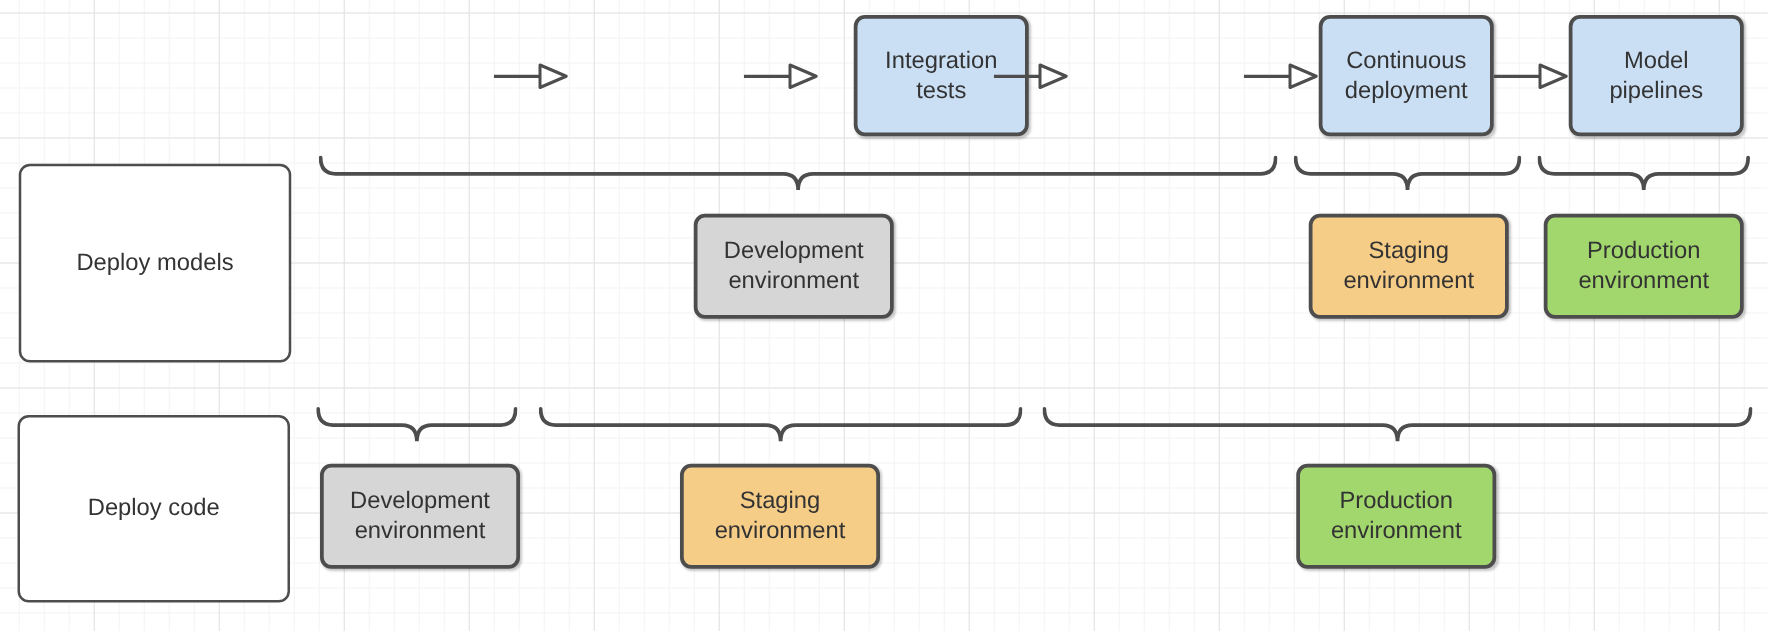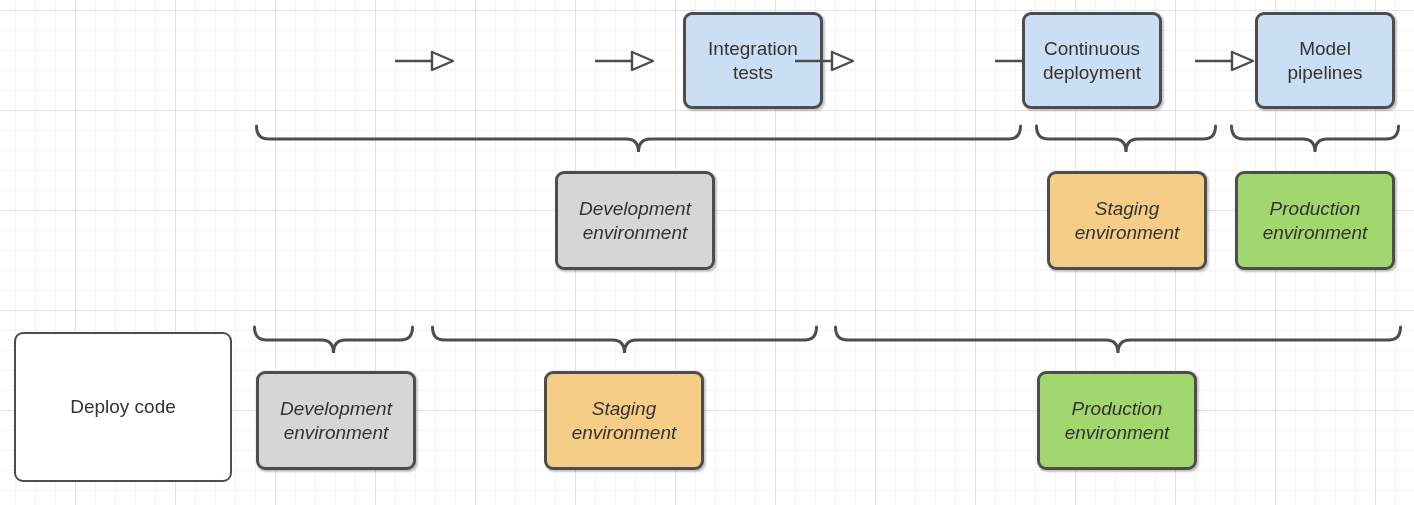--- a/index.html
+++ b/index.html
@@ -72,7 +72,7 @@
       <line x1="0" y1="11" x2="37" y2="11" stroke="#4d4d4d" stroke-width="2.6"></line>
       <polygon points="37,2 58,11 37,20" fill="#ffffff" stroke="#4d4d4d" stroke-width="2.4" stroke-linejoin="round"></polygon>
     </svg>
-  <div class="node step" style="left:1022px">
+  <div class="node step" style="left:1055px">
       <span class="label">Continuous deployment</span>
     </div>
   <svg class="arrow" style="left:1195px" width="60" height="22" viewBox="0 0 60 22">

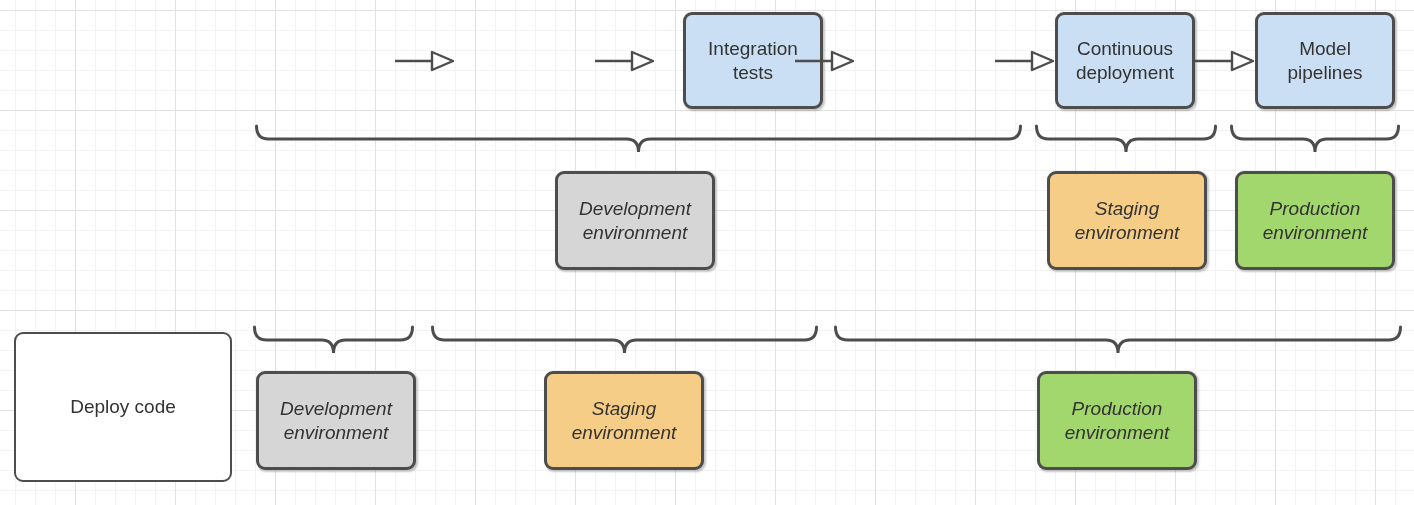--- a/index.html
+++ b/index.html
@@ -83,6 +83,9 @@
       <span class="label">Model pipelines</span>
     </div>
 
+  <div class="node rowlabel" style="left:15px;top:131px;height:159px">
+      <span class="label">Deploy models</span>
+    </div>
 
   <svg class="brace" style="left:255px;top:124px" width="767" height="30" viewBox="0 0 767 30">
       <path d="M 1.5 2 Q 1.5 15 13.5 15 L 371.5 15 Q 383.5 15 383.5 28 Q 383.5 15 395.5 15 L 753.5 15 Q 765.5 15 765.5 2" fill="none" stroke="#4d4d4d" stroke-width="3" stroke-linecap="round"></path>

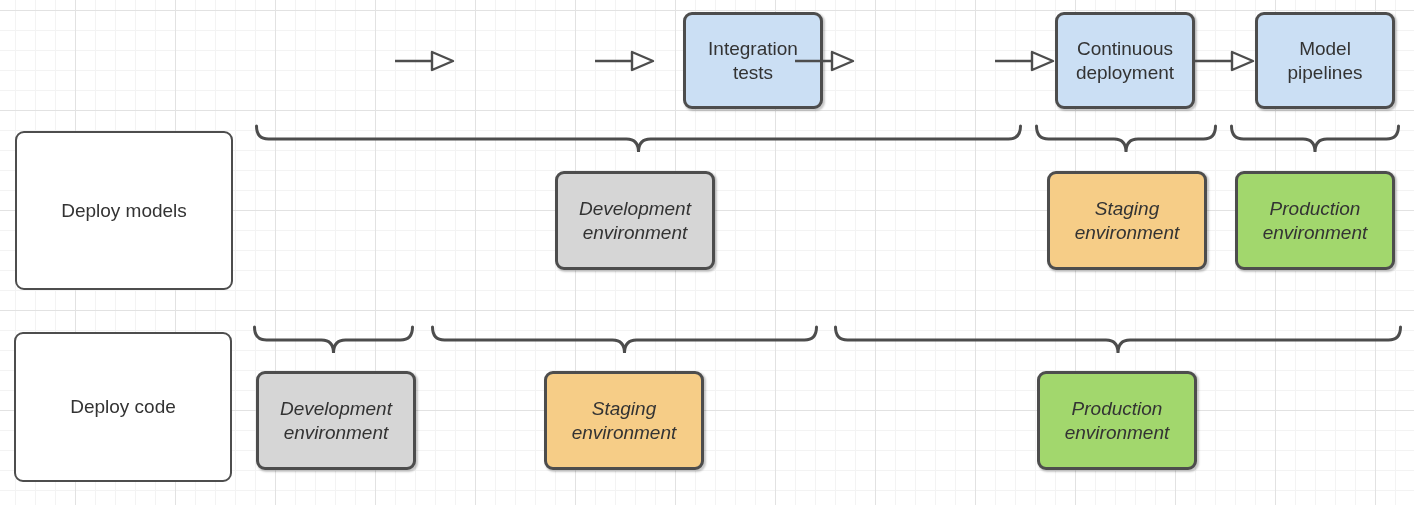--- a/index.html
+++ b/index.html
@@ -32,7 +32,7 @@
   }
 
   .step{top:12px;width:140px;height:97px;padding:0 10px;background:var(--blue);}
-  .env{width:160px;height:99px;padding:0 10px;font-style:italic;}
+  .env{width:160px;height:84px;padding:0 10px;}
   .env-mid{top:171px;}
   .env-bot{top:371px;}
 

